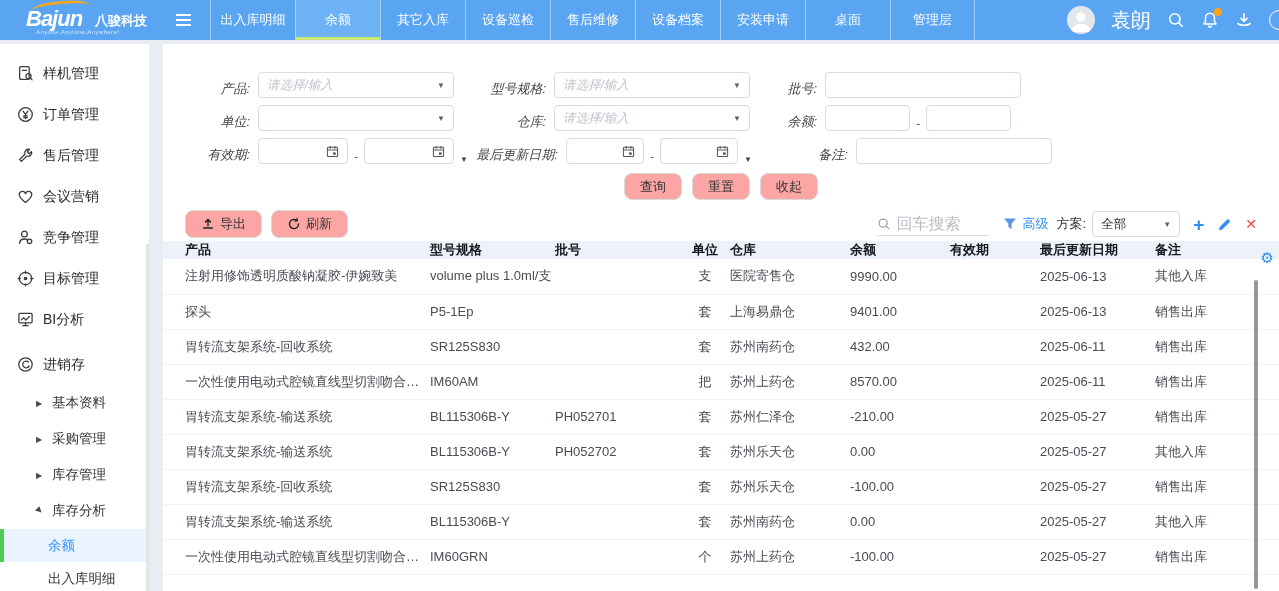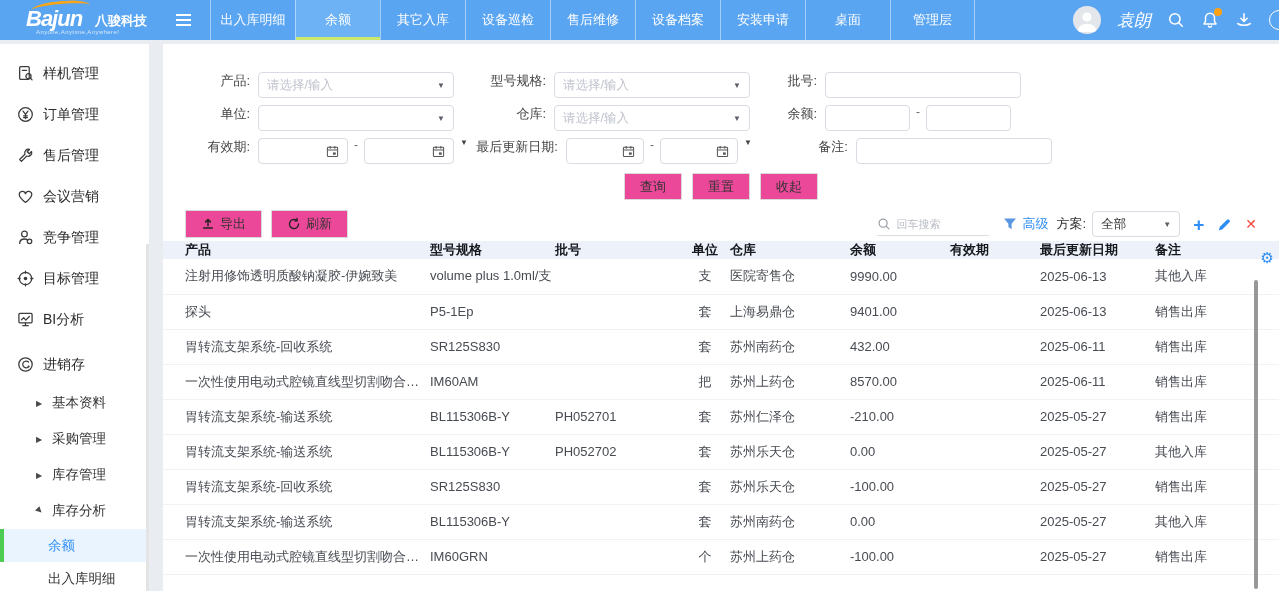--- a/index.html
+++ b/index.html
@@ -26,7 +26,7 @@
   .tab.active { background:#6db2f4; box-shadow:inset 0 -3px 0 #cbe76d; }
   .top-right { margin-left:auto; display:flex; align-items:center; gap:16px; padding-right:2px; }
   .avatar { width:28px; height:28px; border-radius:50%; background:#e3e7eb; overflow:hidden; cursor:pointer; flex-shrink:0; }
-  .uname { font-size:17px;font-style:italic; }
+  .uname { font-size:20px; }
   .tb-icon { display:flex; cursor:pointer; position:relative; }
   .bell-dot { position:absolute; top:-3px; right:-3px; width:8px; height:8px;
     border-radius:50%; background:#ffa115; }

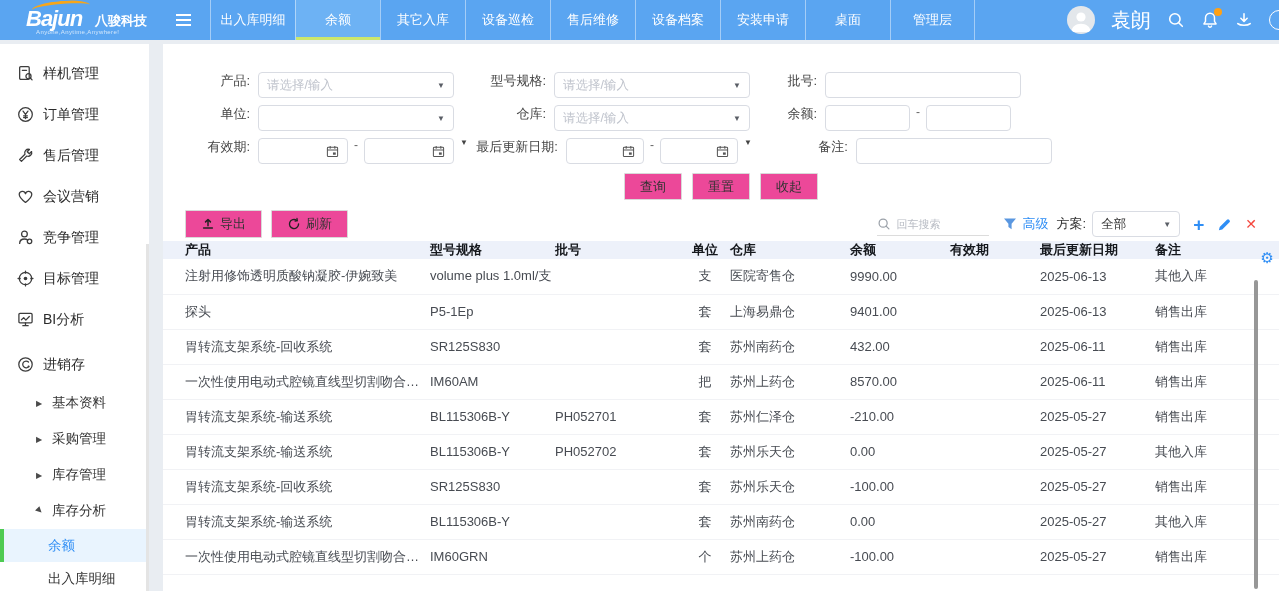--- a/index.html
+++ b/index.html
@@ -54,7 +54,7 @@
 
   
   .filters { padding-top:28px; }
-  .frow { display:flex; align-items:flex-start; height:26px; margin-bottom:7px; }
+  .frow { display:flex; align-items:flex-end; height:26px; margin-bottom:7px;font-style:italic; }
   .flabel { font-size:13px; color:#444; text-align:right; padding-right:8px; flex-shrink:0; }
   .w-l1 { width:95px; } .w-l2 { width:100px; } .w-l3 { width:75px; } .w-l2b { width:90px; } .w-l3b { width:96px; }
   .fbox { height:26px; border:1px solid #d9dce3; border-radius:4px; background:#fff;

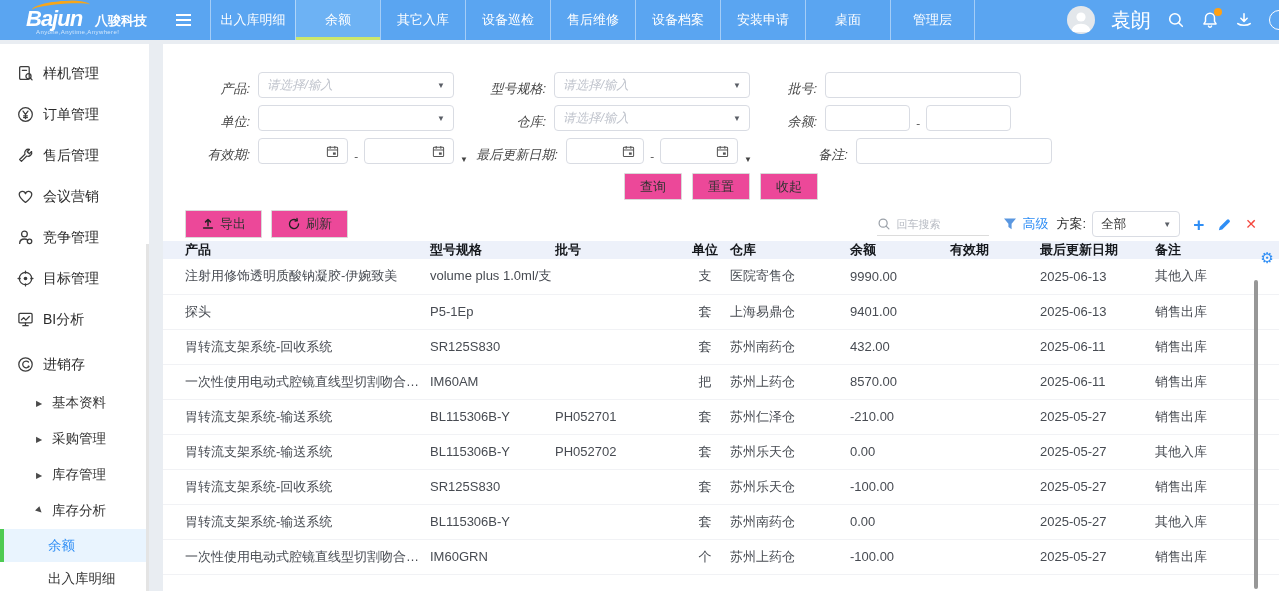--- a/index.html
+++ b/index.html
@@ -69,7 +69,7 @@
 
   
   .btn-row { display:flex; justify-content:center; gap:10px; margin-top:9px; }
-  .btn { height:27px; padding:0 15px; border:1px solid #d9d9d9; border-radius:1px; background:#ec4899;
+  .btn { height:27px; padding:0 15px; border:1px solid #d9d9d9; border-radius:8px; background:#fca5a5;
     font-size:13px; color:#333; display:flex; align-items:center; gap:5px; cursor:pointer; }
 
   

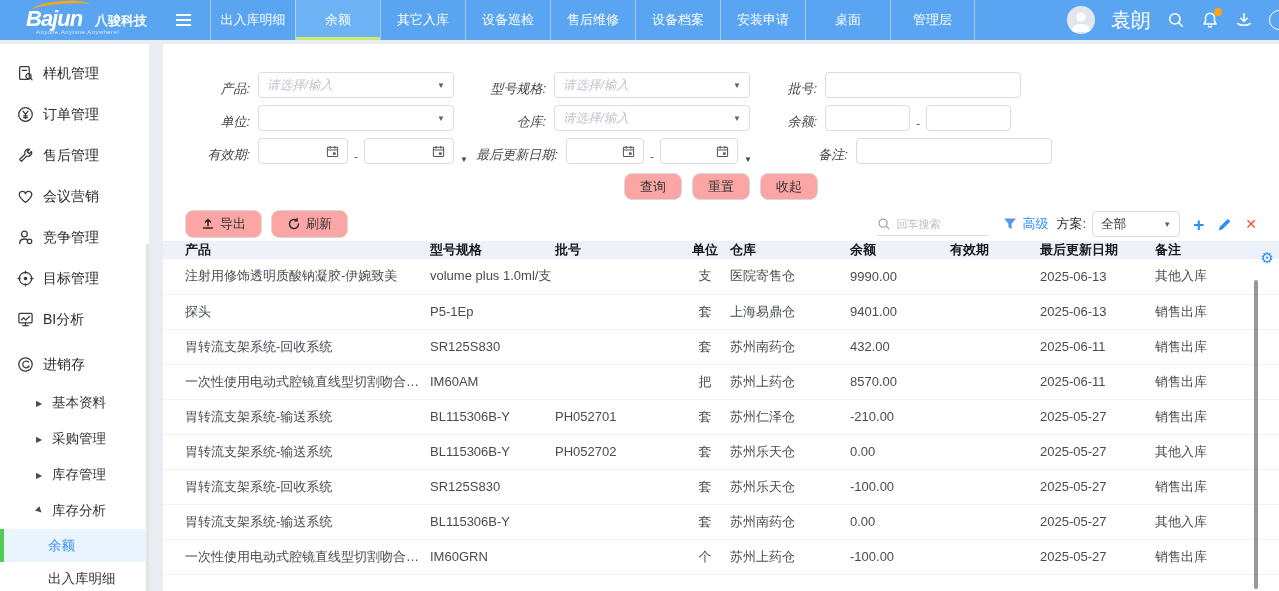--- a/index.html
+++ b/index.html
@@ -78,7 +78,7 @@
   .tb-left { display:flex; gap:9px; }
   .search-box { display:flex; align-items:center; margin-left:auto; border-bottom:1px solid #dcdcdc;
     width:112px; height:24px; gap:6px; }
-  .search-box input { border:none; outline:none; width:82px; font-size:11px; color:#333;
+  .search-box input { border:none; outline:none; width:82px; font-size:16px; color:#333;
     font-family:inherit; background:transparent; }
   .search-box input::placeholder { color:#b8bcc4; }
   .funnel { margin-left:14px; display:flex; cursor:pointer; }

